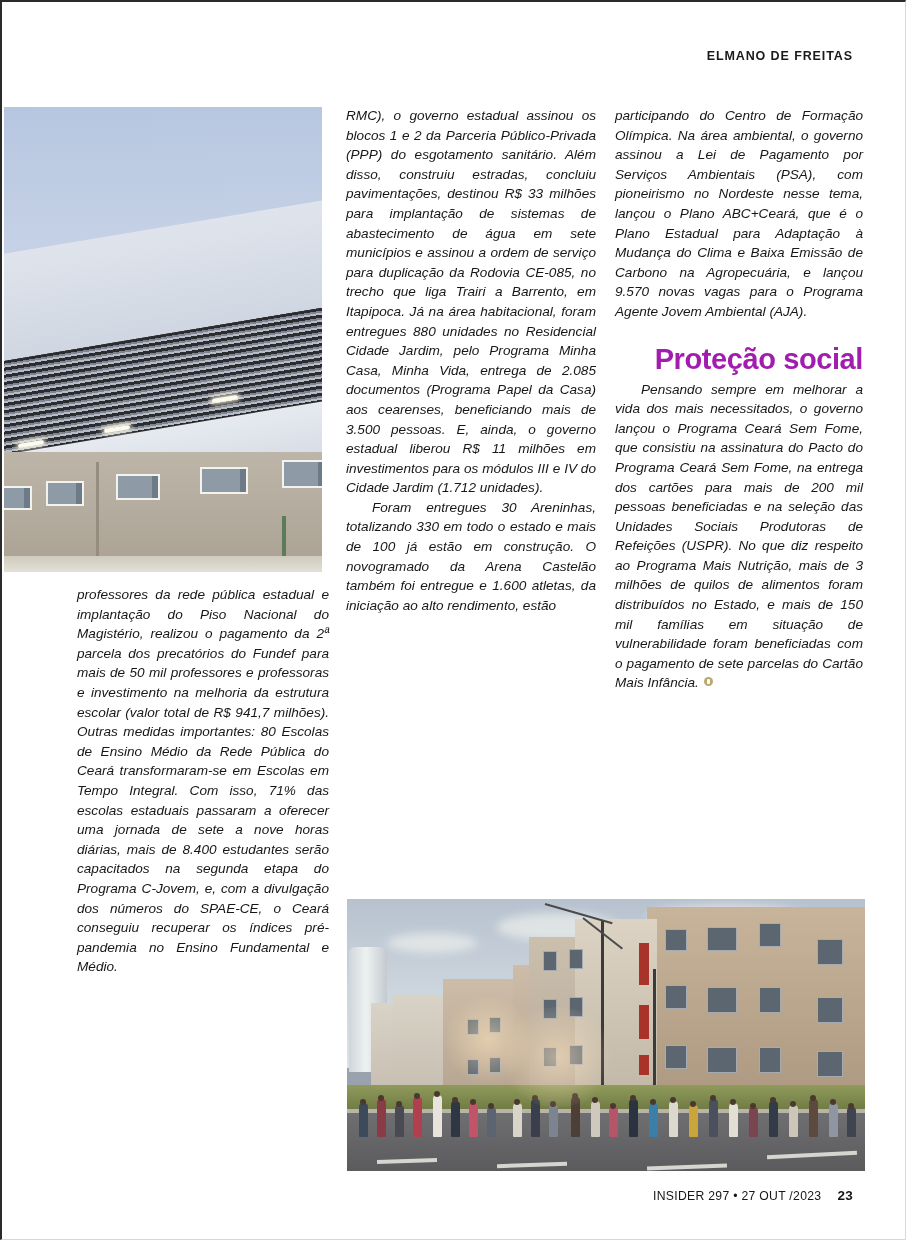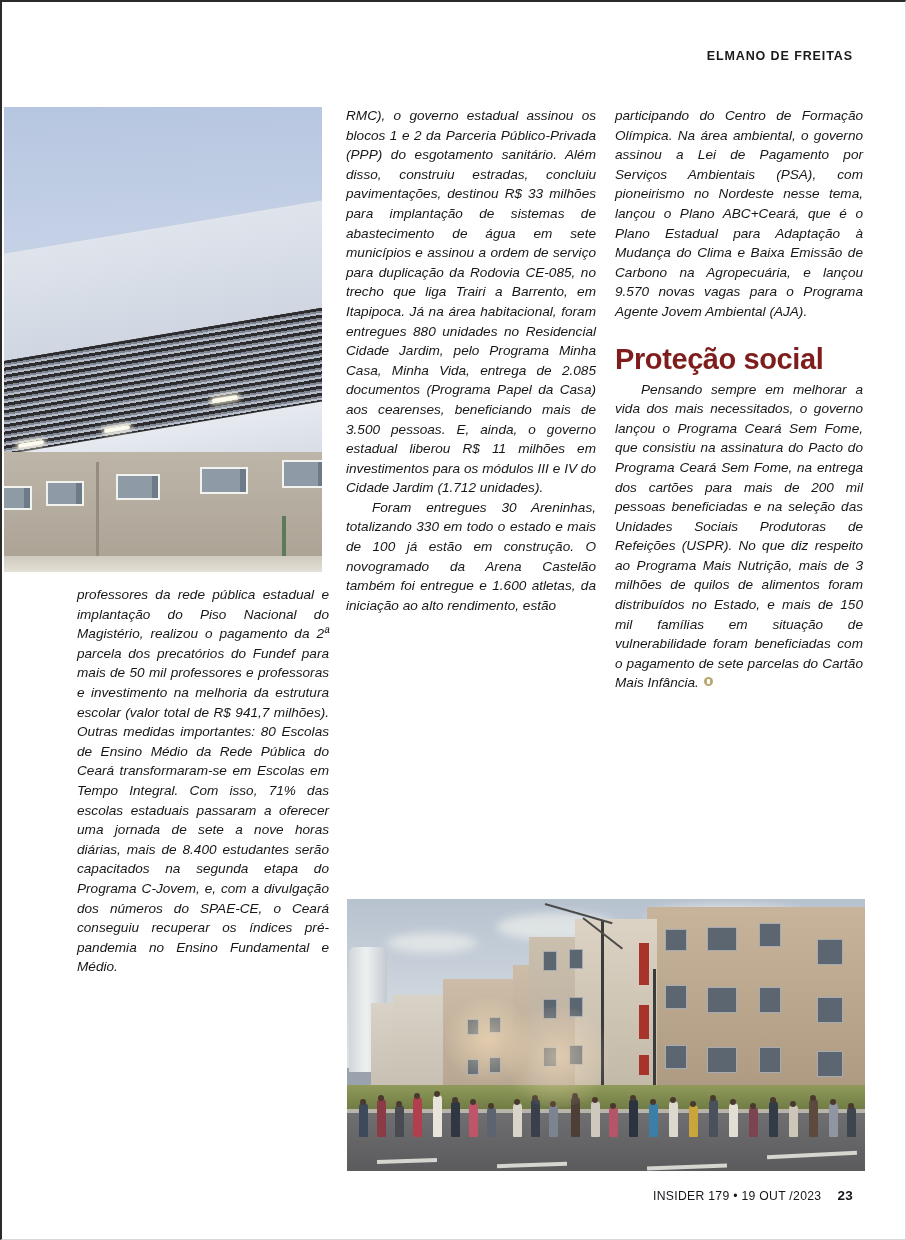--- a/index.html
+++ b/index.html
@@ -161,10 +161,10 @@
     line-height: 31px;
     font-weight: 700;
     letter-spacing: -0.4px;
-    color: #7f1d1d;
+    color: #a21caf;
     margin-top: 22px;
     margin-bottom: 5px;
-    text-align: left;
+    text-align: right;
   }
   #col1 h2.section { margin-top: 28px; }
 

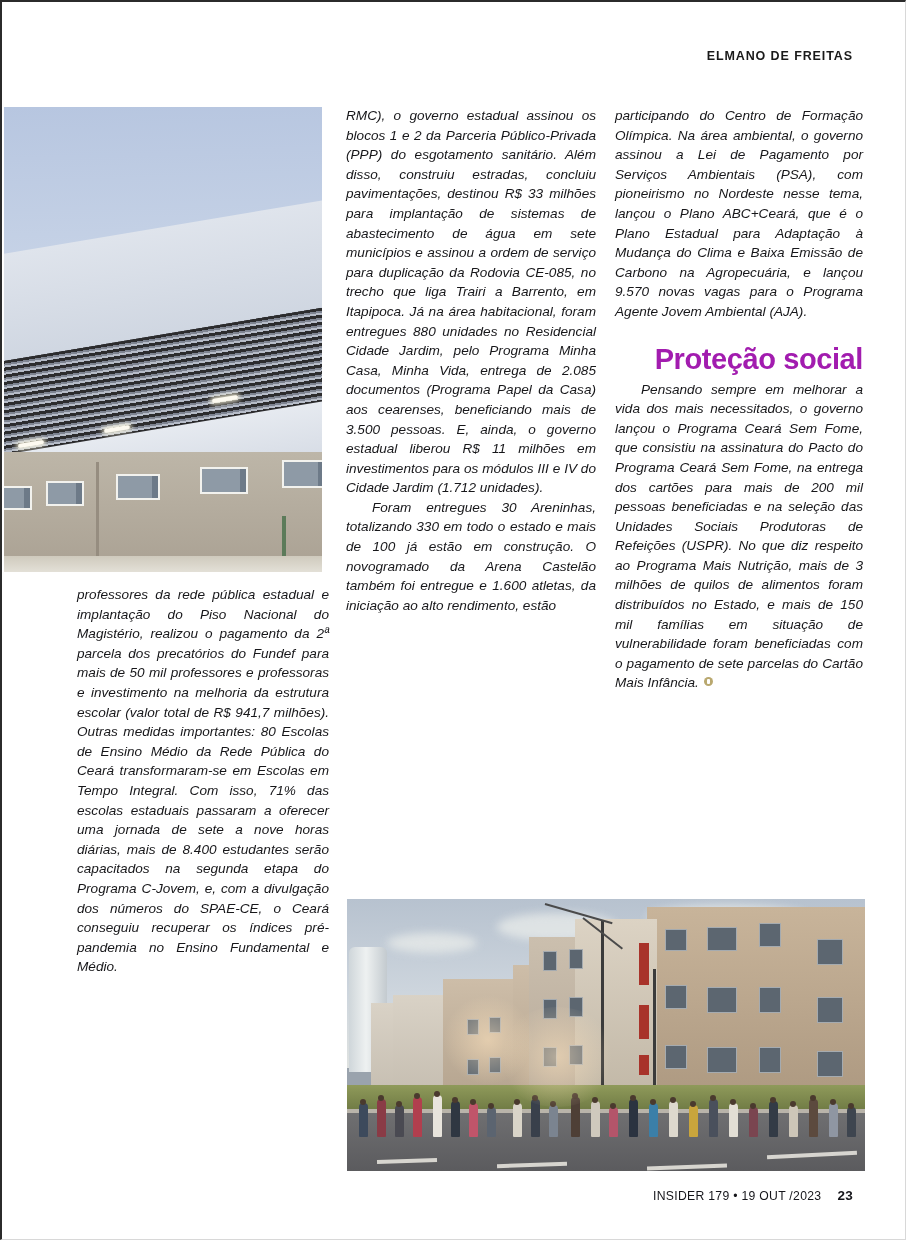--- a/index.html
+++ b/index.html
@@ -477,7 +477,7 @@
   <div class="footer">
     <div>
       <span class="brand">INSIDER</span>
-      <span>179 • 19 OUT /2023</span>
+      <span>297 • 27 OUT /2023</span>
     </div>
     <div class="pageno">23</div>
   </div>

